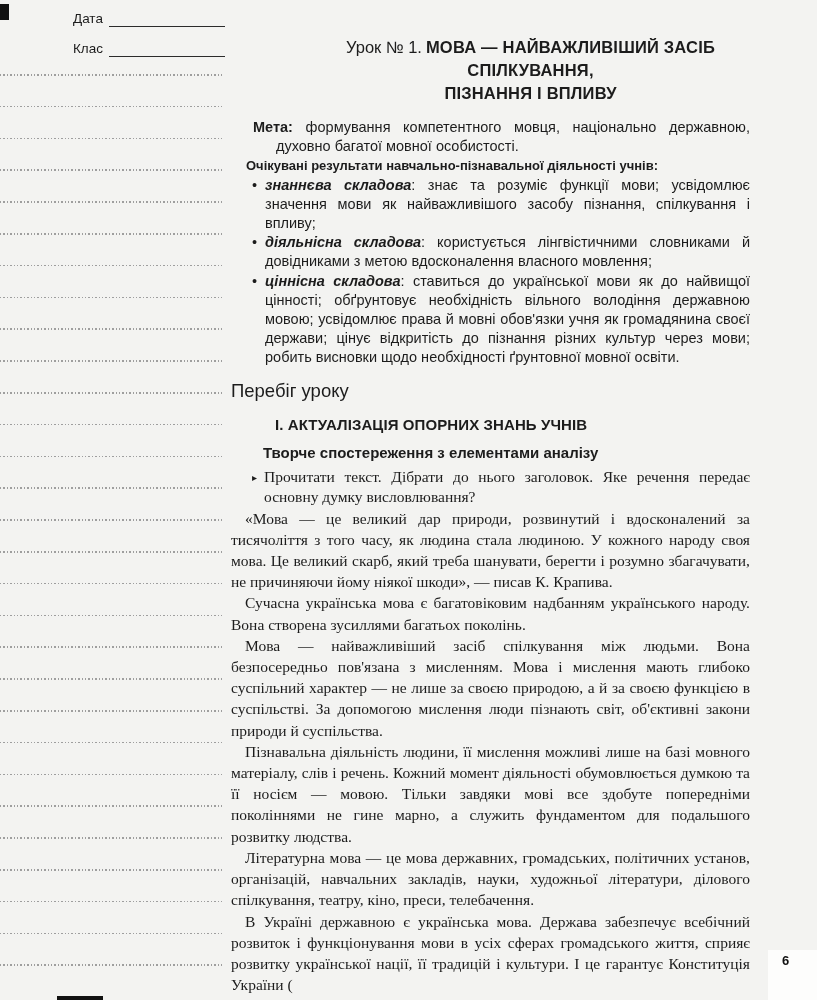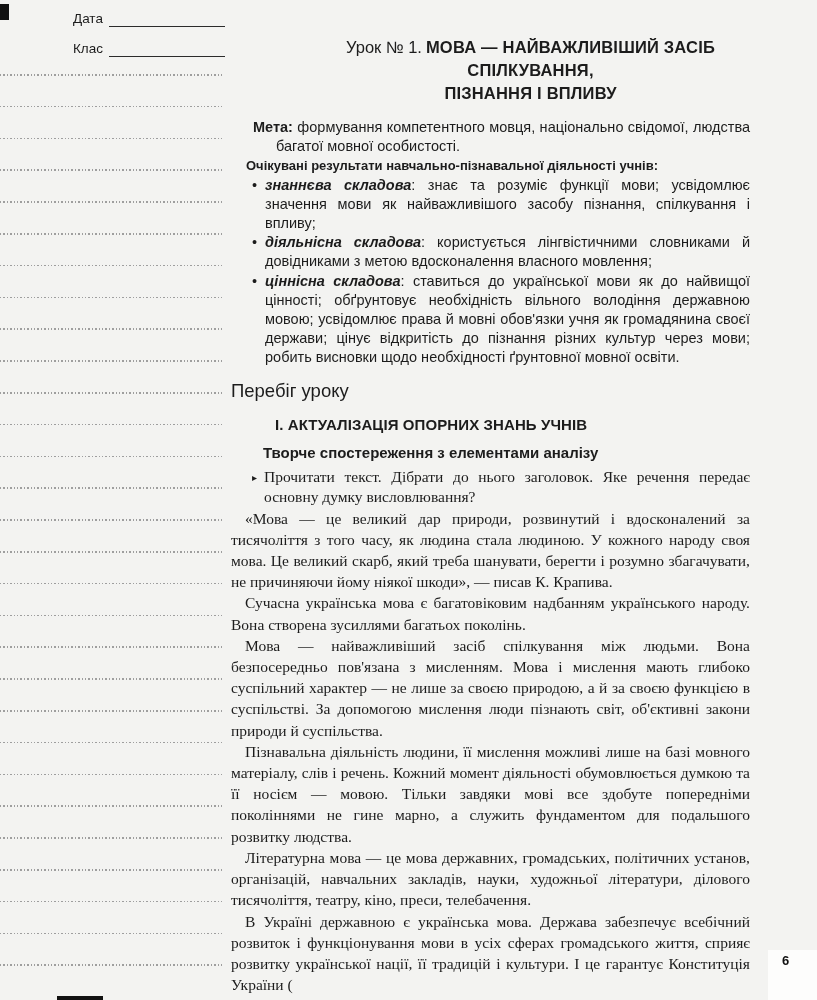--- a/index.html
+++ b/index.html
@@ -111,7 +111,7 @@
     <span class="big">ПІЗНАННЯ І ВПЛИВУ</span>
   </h1>
 
-  <p class="sans hang"><span class="b">Мета:</span><span> формування компетентного мовця, національно свідомої, людства багатої мовної особистості.</span></p>
+  <p class="sans hang"><span class="b">Мета:</span><span> формування компетентного мовця, національно державною, духовно багатої мовної особистості.</span></p>
 
   <p class="outcomes-h">Очікувані результати навчально-пізнавальної діяльності учнів:</p>
 

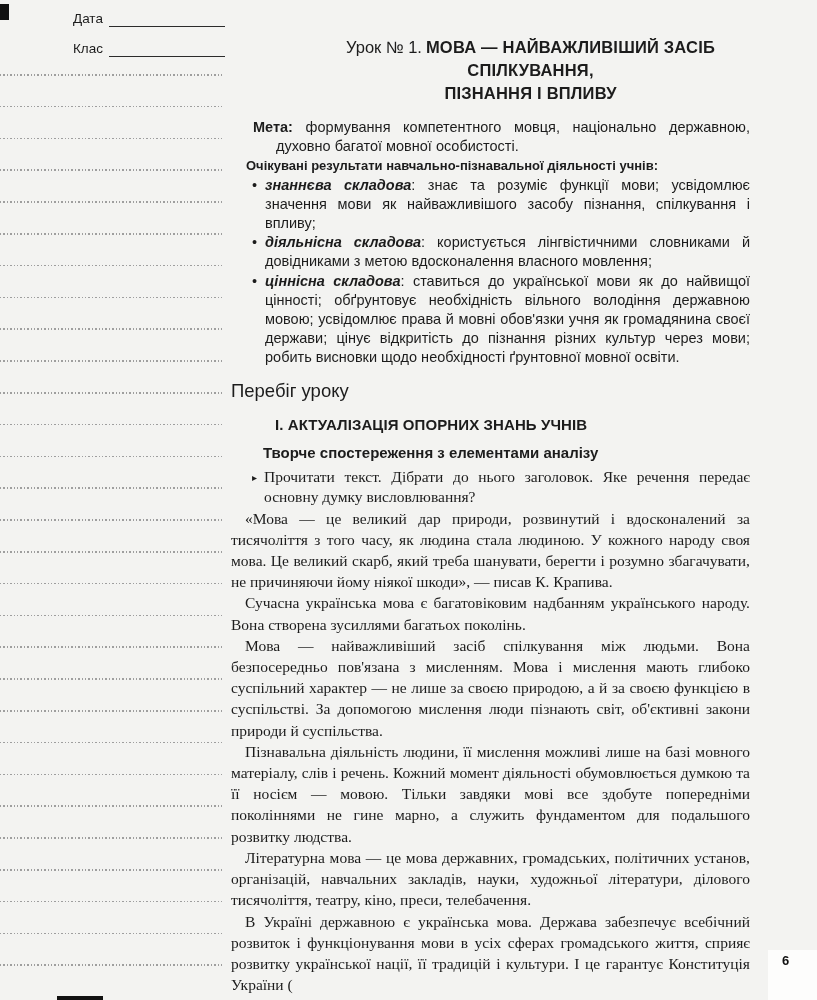--- a/index.html
+++ b/index.html
@@ -142,7 +142,7 @@
     <p>Сучасна українська мова є багатовіковим надбанням українського народу. Вона створена зусиллями багатьох поколінь.</p>
     <p>Мова — найважливіший засіб спілкування між людьми. Вона безпосередньо пов'язана з мисленням. Мова і мислення мають глибоко суспільний характер — не лише за своєю природою, а й за своєю функцією в суспільстві. За допомогою мислення люди пізнають світ, об'єктивні закони природи й суспільства.</p>
     <p>Пізнавальна діяльність людини, її мислення можливі лише на базі мовного матеріалу, слів і речень. Кожний момент діяльності обумовлюється думкою та її носієм — мовою. Тільки завдяки мові все здобуте попередніми поколіннями не гине марно, а служить фундаментом для подальшого розвитку людства.</p>
-    <p>Літературна мова — це мова державних, громадських, політичних установ, організацій, навчальних закладів, науки, художньої літератури, ділового тисячоліття, театру, кіно, преси, телебачення.</p>
+    <p>Літературна мова — це мова державних, громадських, політичних установ, організацій, навчальних закладів, науки, художньої літератури, ділового спілкування, театру, кіно, преси, телебачення.</p>
     <p><span>В Україні державною є українська мова. Держава забезпечує всебічний розвиток і функціонування мови в усіх сферах громадського життя, сприяє розвитку української нації, її традицій і культури. І це гарантує Конституція України (</span></p>
   </div>
 

